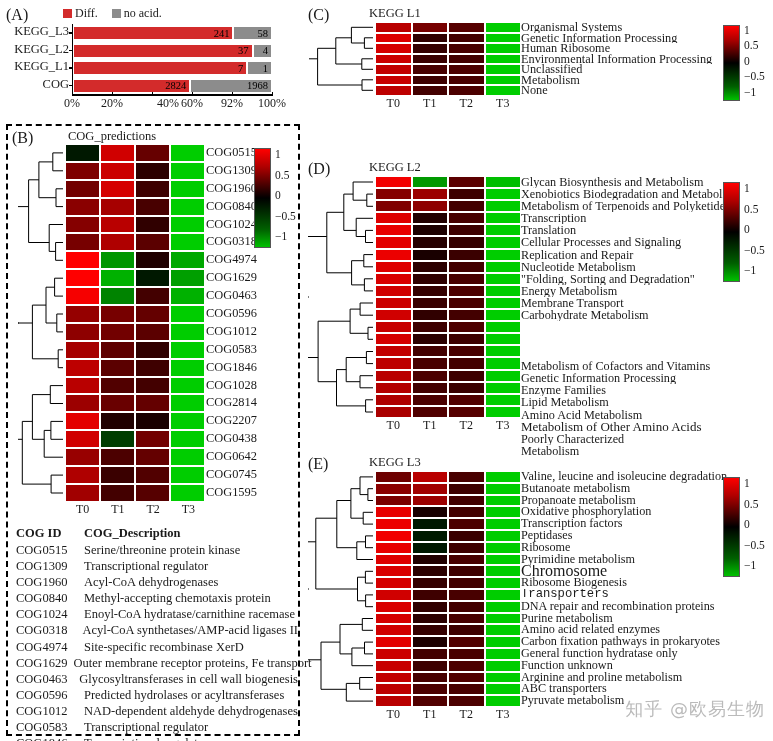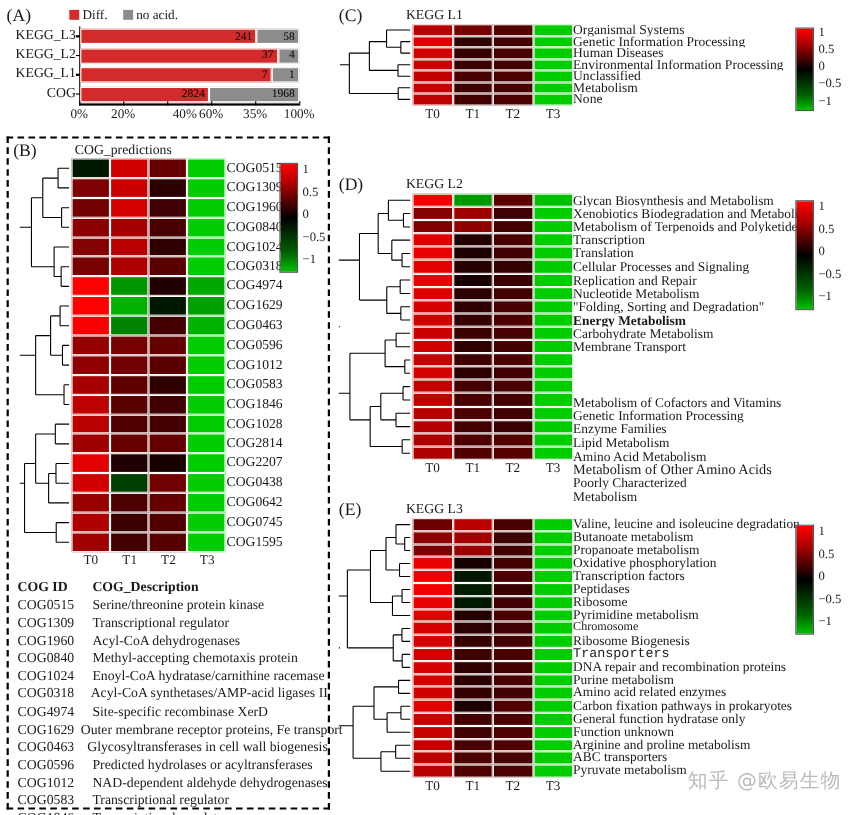--- a/index.html
+++ b/index.html
@@ -370,7 +370,7 @@
   <div class="rowlabels" id="rowlabC" style="left:218px; top:16px;">
       <div style="height: 10.5px; line-height: 10.5px; font-size: 12.3px;">Organismal Systems</div>
       <div style="height: 10.5px; line-height: 10.5px; font-size: 12.3px;">Genetic Information Processing</div>
-      <div style="height: 10.5px; line-height: 10.5px; font-size: 12.3px;">Human Diseases</div>
+      <div style="height: 10.5px; line-height: 10.5px; font-size: 12.3px;">Human Ribosome</div>
       <div style="height: 10.5px; line-height: 10.5px; font-size: 12.3px;">Environmental Information Processing</div>
       <div style="height: 10.5px; line-height: 10.5px; font-size: 12.3px;">Unclassified</div>
       <div style="height: 10.5px; line-height: 10.5px; font-size: 12.3px;">Metabolism</div>

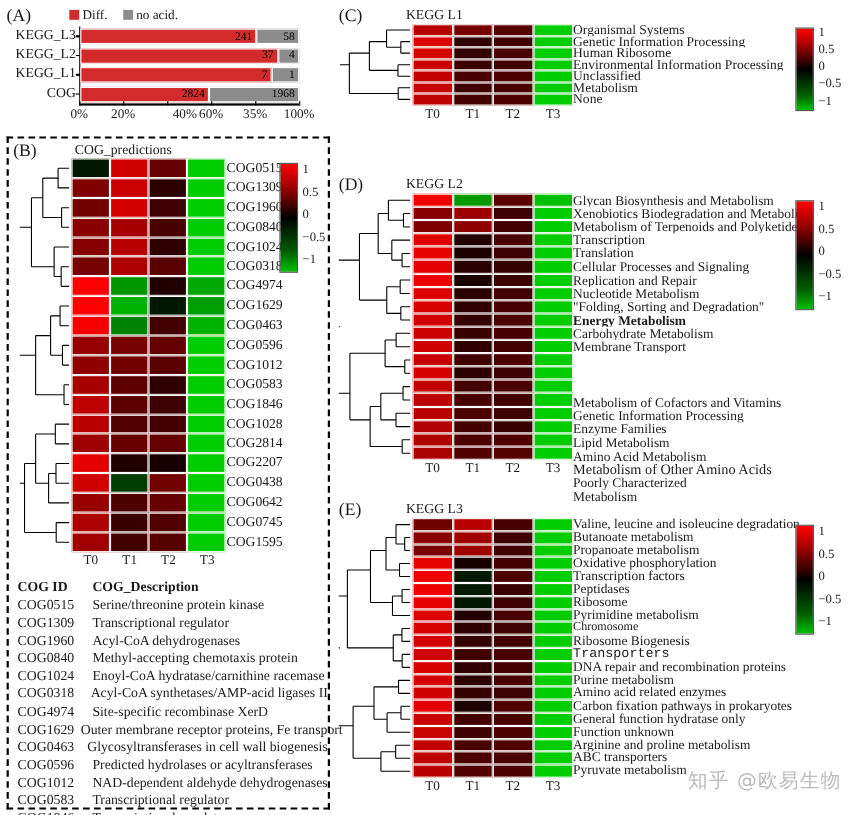--- a/index.html
+++ b/index.html
@@ -130,7 +130,7 @@
         <div class="tkm" style="left: 60%;"></div>
         <div class="tk" style="left: 60%;">60%</div>
         <div class="tkm" style="left: 80%;"></div>
-        <div class="tk" style="left: 80%;">35%</div>
+        <div class="tk" style="left: 80%;">92%</div>
         <div class="tkm" style="left: 100%;"></div>
         <div class="tk" style="left: 100%;">100%</div>
       </div>

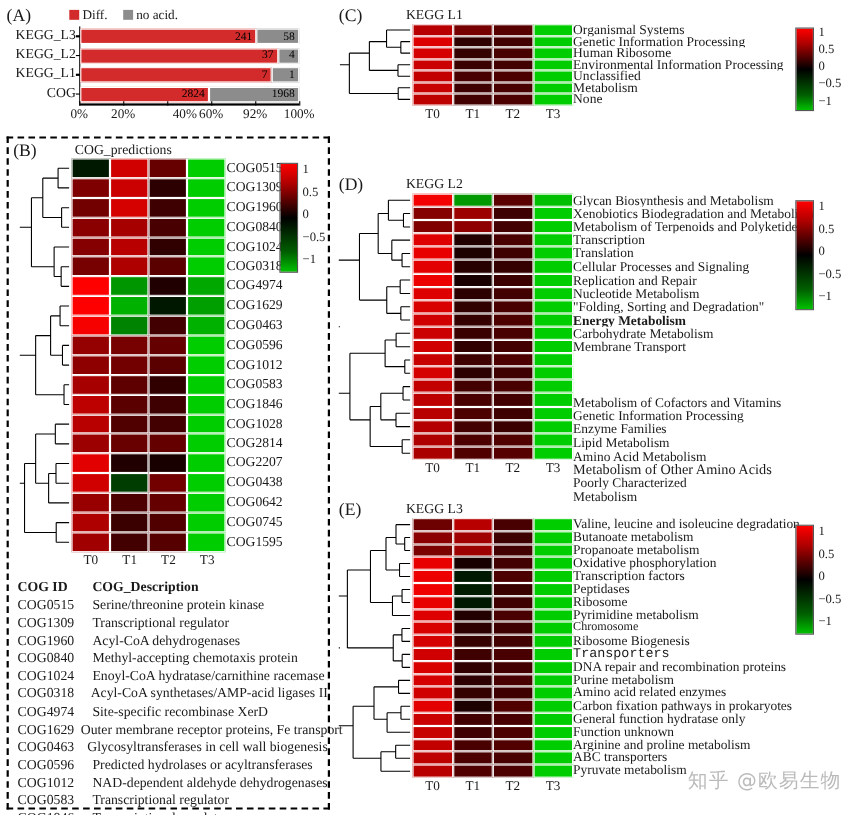--- a/index.html
+++ b/index.html
@@ -494,7 +494,7 @@
       <div style="height: 12.1px; line-height: 12.1px; font-size: 12.2px;">Replication and Repair</div>
       <div style="height: 12.1px; line-height: 12.1px; font-size: 12.2px;">Nucleotide Metabolism</div>
       <div style="height: 12.1px; line-height: 12.1px; font-size: 12.2px;">"Folding, Sorting and Degradation"</div>
-      <div style="height: 12.1px; line-height: 12.1px; font-size: 12.2px; font-weight: bold;">Energy Metabolism</div>
+      <div style="height: 12.1px; line-height: 12.1px; font-size: 12.2px;">Energy Metabolism</div>
       <div style="height: 12.1px; line-height: 12.1px; font-size: 12.2px;">Carbohydrate Metabolism</div>
       <div style="height: 12.1px; line-height: 12.1px; font-size: 12.2px;">Membrane Transport</div>
       <div style="height: 12.1px; line-height: 12.1px; font-size: 12.2px; margin-top: 39px;">Metabolism of Cofactors and Vitamins</div>

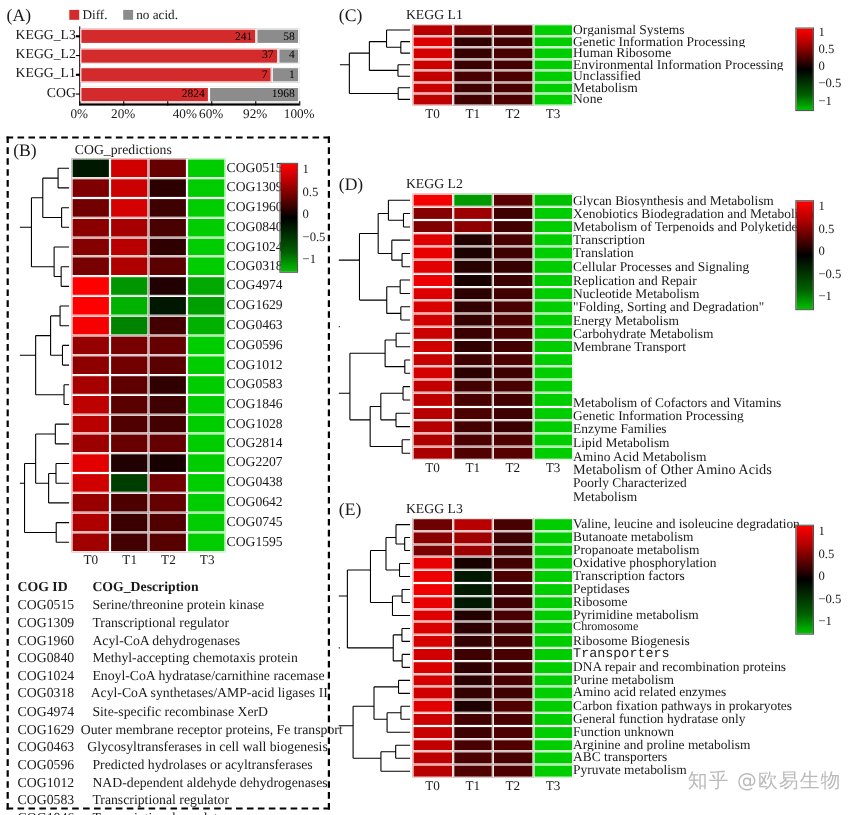--- a/index.html
+++ b/index.html
@@ -495,8 +495,8 @@
       <div style="height: 12.1px; line-height: 12.1px; font-size: 12.2px;">Nucleotide Metabolism</div>
       <div style="height: 12.1px; line-height: 12.1px; font-size: 12.2px;">"Folding, Sorting and Degradation"</div>
       <div style="height: 12.1px; line-height: 12.1px; font-size: 12.2px;">Energy Metabolism</div>
+      <div style="height: 12.1px; line-height: 12.1px; font-size: 12.2px;">Membrane Transport</div>
       <div style="height: 12.1px; line-height: 12.1px; font-size: 12.2px;">Carbohydrate Metabolism</div>
-      <div style="height: 12.1px; line-height: 12.1px; font-size: 12.2px;">Membrane Transport</div>
       <div style="height: 12.1px; line-height: 12.1px; font-size: 12.2px; margin-top: 39px;">Metabolism of Cofactors and Vitamins</div>
       <div style="height: 12.1px; line-height: 12.1px; font-size: 12.2px;">Genetic Information Processing</div>
       <div style="height: 12.1px; line-height: 12.1px; font-size: 12.2px;">Enzyme Families</div>

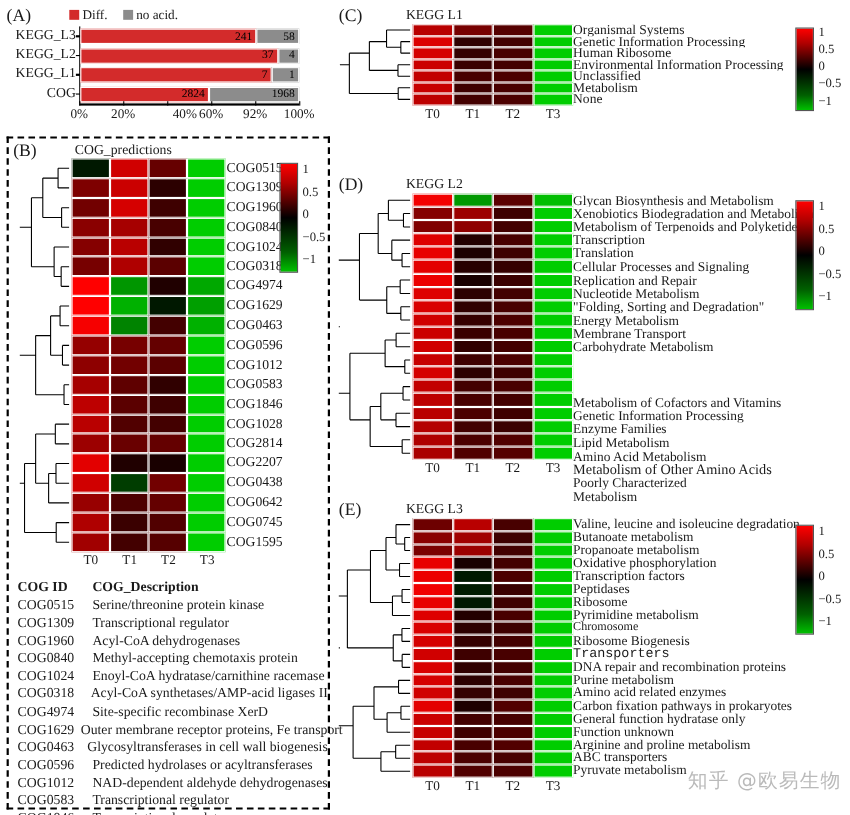--- a/index.html
+++ b/index.html
@@ -623,7 +623,7 @@
       <div style="height: 11.8px; line-height: 11.8px; font-size: 12.2px;">Peptidases</div>
       <div style="height: 11.8px; line-height: 11.8px; font-size: 12.2px;">Ribosome</div>
       <div style="height: 11.8px; line-height: 11.8px; font-size: 12.2px;">Pyrimidine metabolism</div>
-      <div style="height: 11.8px; line-height: 11.8px; font-size: 11px;">Chromosome</div>
+      <div style="height: 11.8px; line-height: 11.8px; font-size: 16px;">Chromosome</div>
       <div style="height: 11.8px; line-height: 11.8px; font-size: 12.2px;">Ribosome Biogenesis</div>
       <div style="height: 11.8px; line-height: 11.8px; font-size: 12.2px; font-family: Liberation Mono, monospace;">Transporters</div>
       <div style="height: 11.8px; line-height: 11.8px; font-size: 12.2px;">DNA repair and recombination proteins</div>

